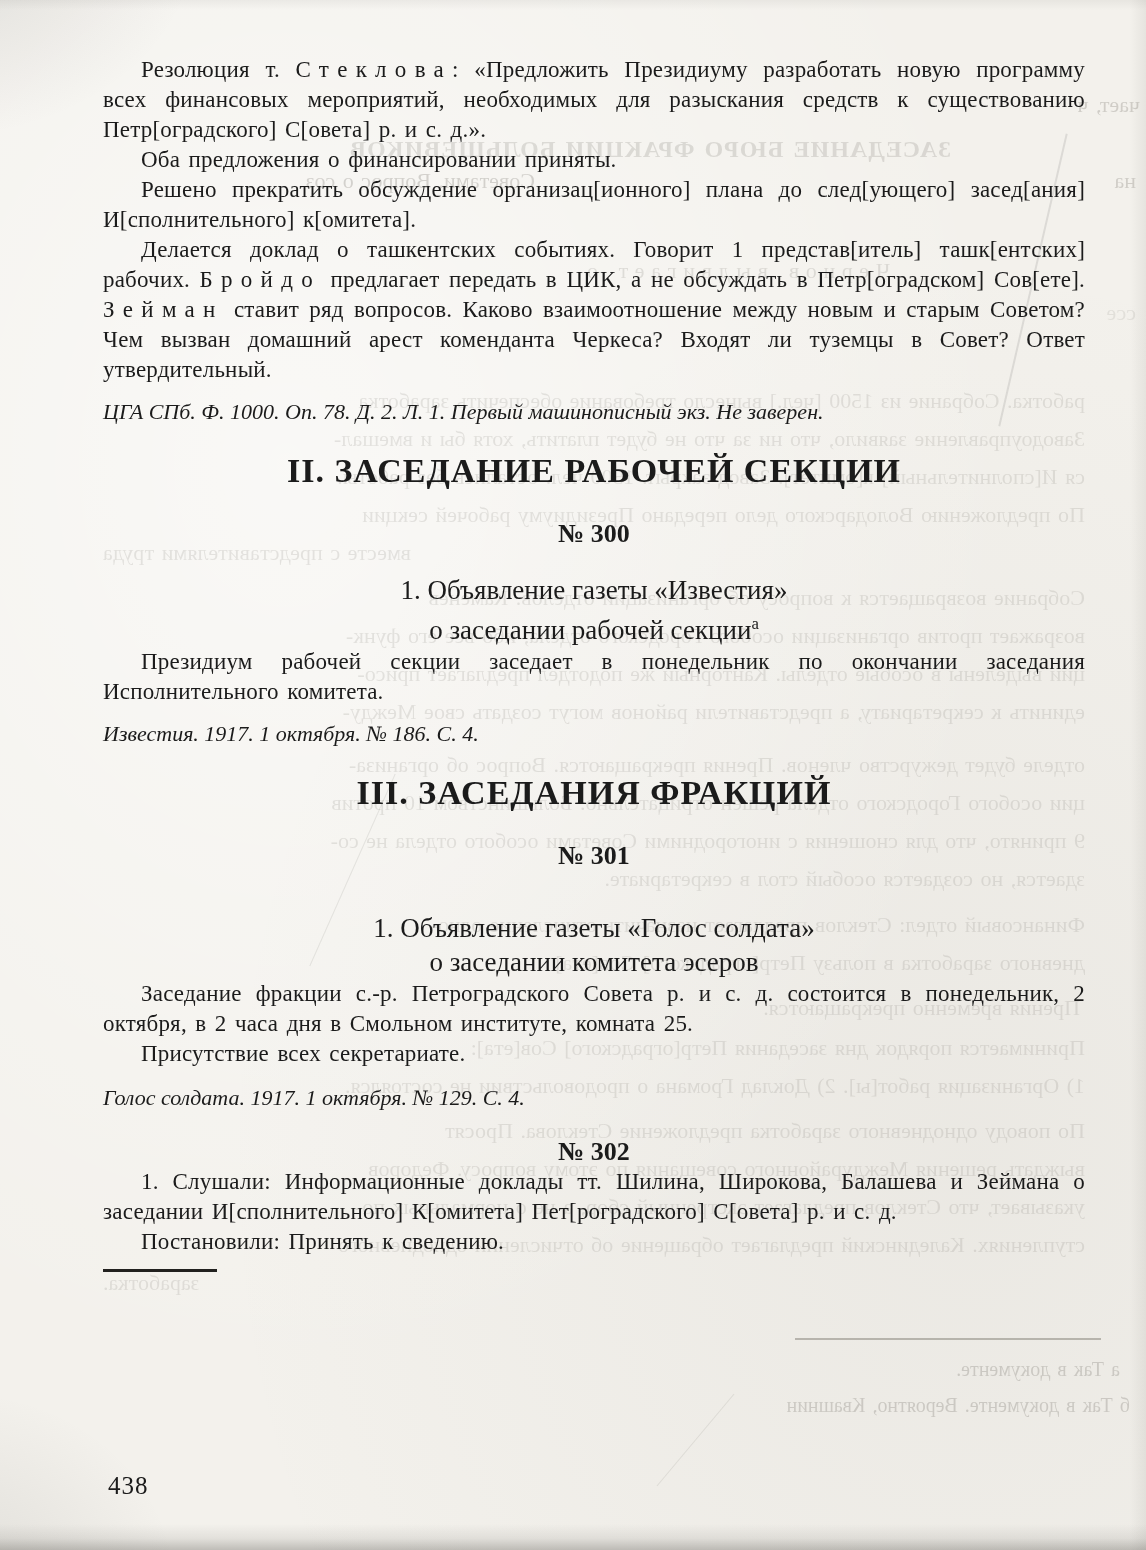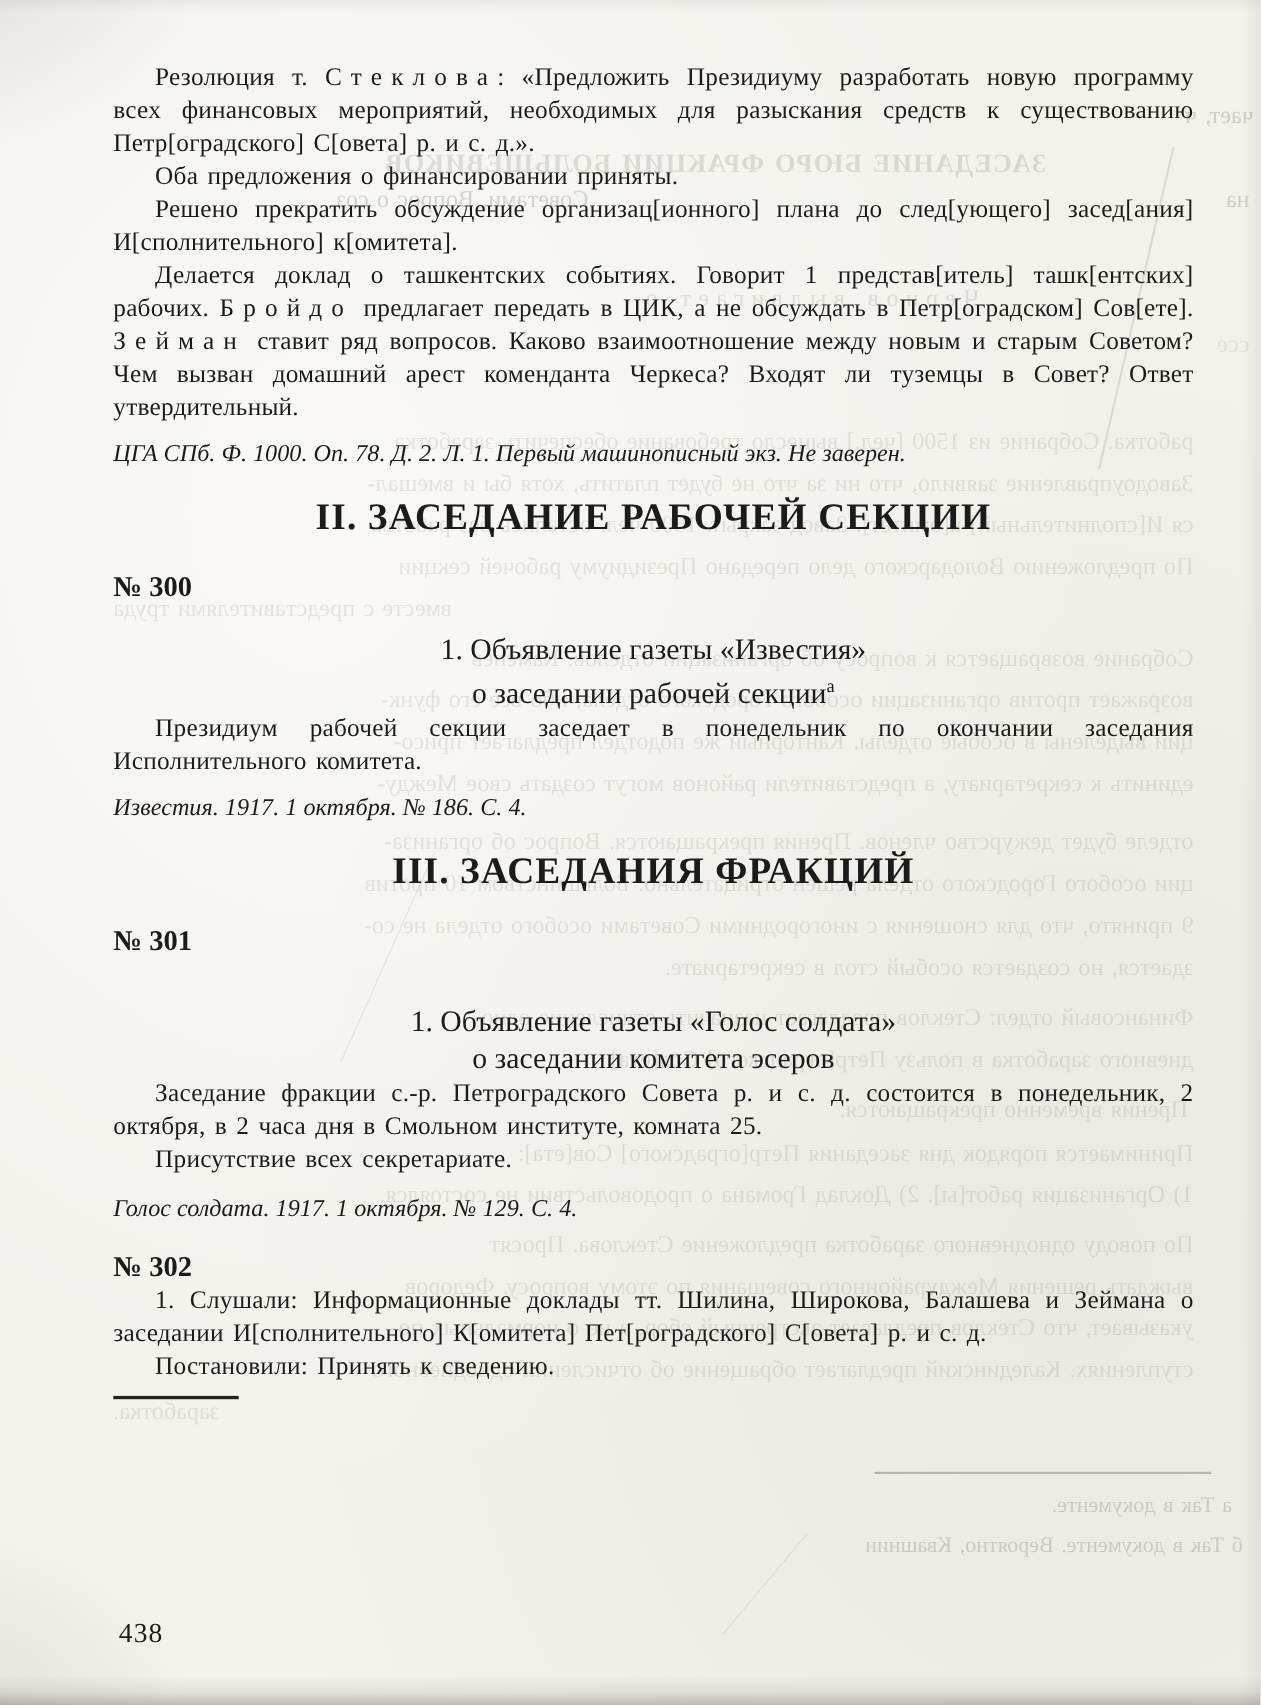--- a/index.html
+++ b/index.html
@@ -53,7 +53,7 @@
     font-size: 34px; line-height: 32px;
     letter-spacing: 1px;
   }
-  .doc-number { margin: 32px 0 0 0; text-align: left; font-weight: bold; font-size: 26px; line-height: 30px; }
+  .doc-number { margin: 32px 0 0 0; text-align: center; font-weight: bold; font-size: 26px; line-height: 30px; }
   .doc-title  { margin: 24px 0 0 0; text-align: center; font-size: 27px; line-height: 34px; }
   .doc-title sup { font-size: 0.62em; }
   .m-title { margin-top: 40px; }

